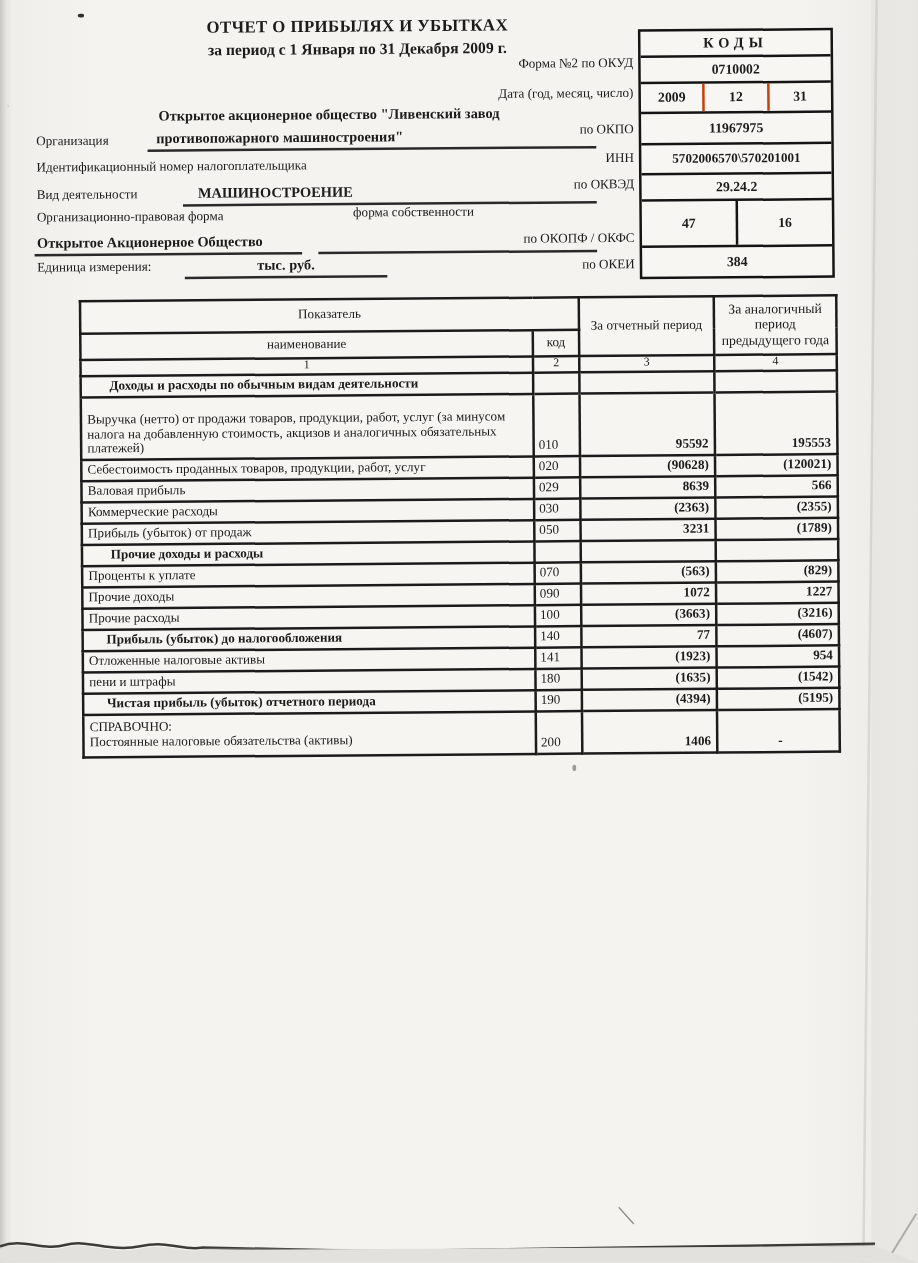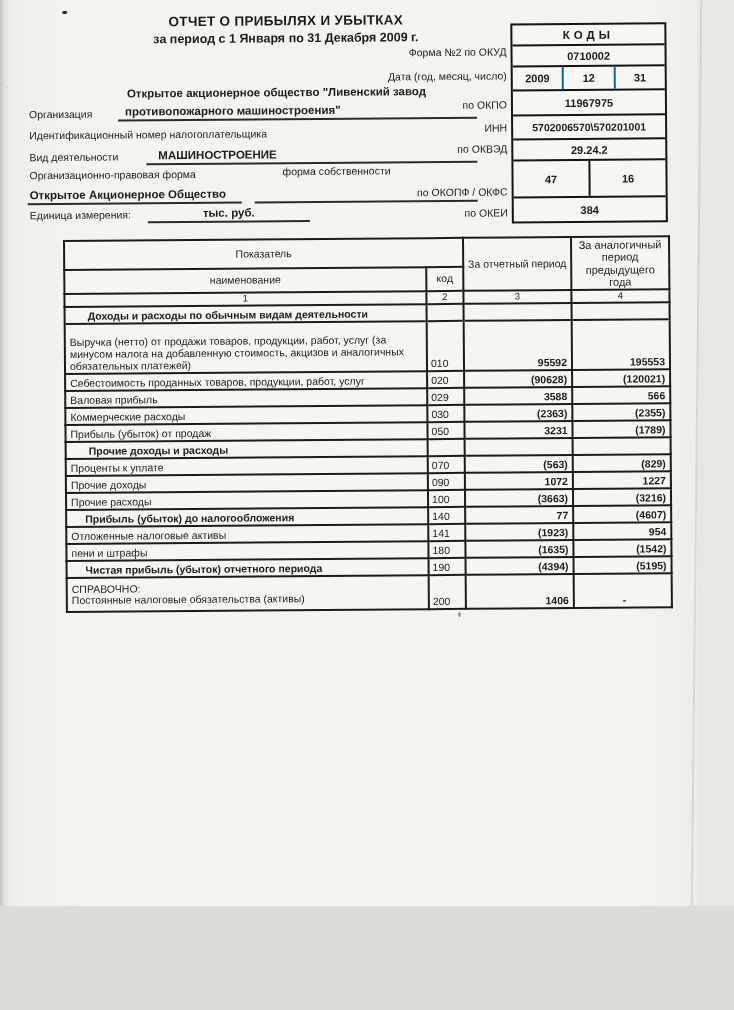--- a/index.html
+++ b/index.html
@@ -9,9 +9,10 @@
     background:#dcdcd8;
   }
   .page{
-    position:relative;width:734px;height:906px;overflow:hidden;
+    position:relative;width:734px;height:1010px;overflow:hidden;
     background:linear-gradient(90deg,#dadad6 0px,#efeeea 10px,#f4f3ef 80px,#f4f3ef 640px,#eeede9 700px,#f0efeb 734px);
     color:#1b1b1b;
+    font-family:Liberation Serif, serif;
   }
   .doc{position:absolute;inset:0;transform:rotate(-0.45deg);transform-origin:63px 240px;}
 

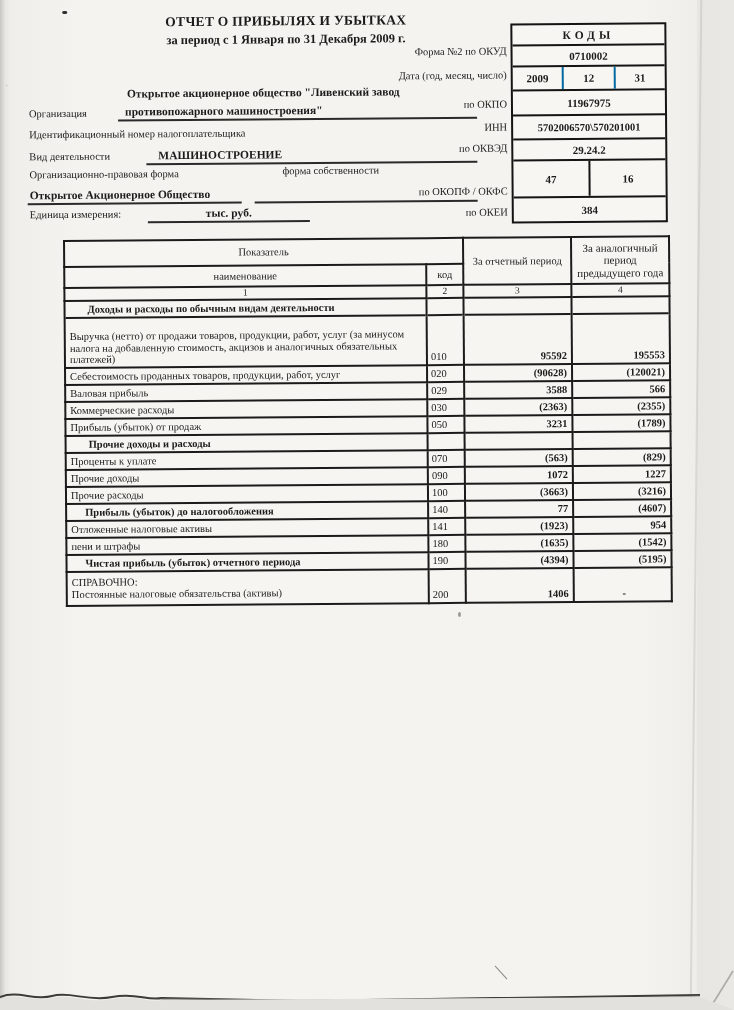--- a/index.html
+++ b/index.html
@@ -32,7 +32,7 @@
   .cb-kody{height:19px;letter-spacing:4px;font-size:11.5px;}
   .cb-okud{height:19px;}
   .cb-date{height:22px;padding:0;}
-  .cb-date .cb-cell{flex:1;display:flex;align-items:center;justify-content:center;height:100%;border-right:2px solid #0369a1;}
+  .cb-date .cb-cell{flex:1;display:flex;align-items:center;justify-content:center;height:100%;border-right:2px solid #c2410c;}
   .cb-date .cb-cell:last-child{border-right:none;}
   .cb-okpo{height:23px;}
   .cb-inn{height:22px;font-size:10.5px;}

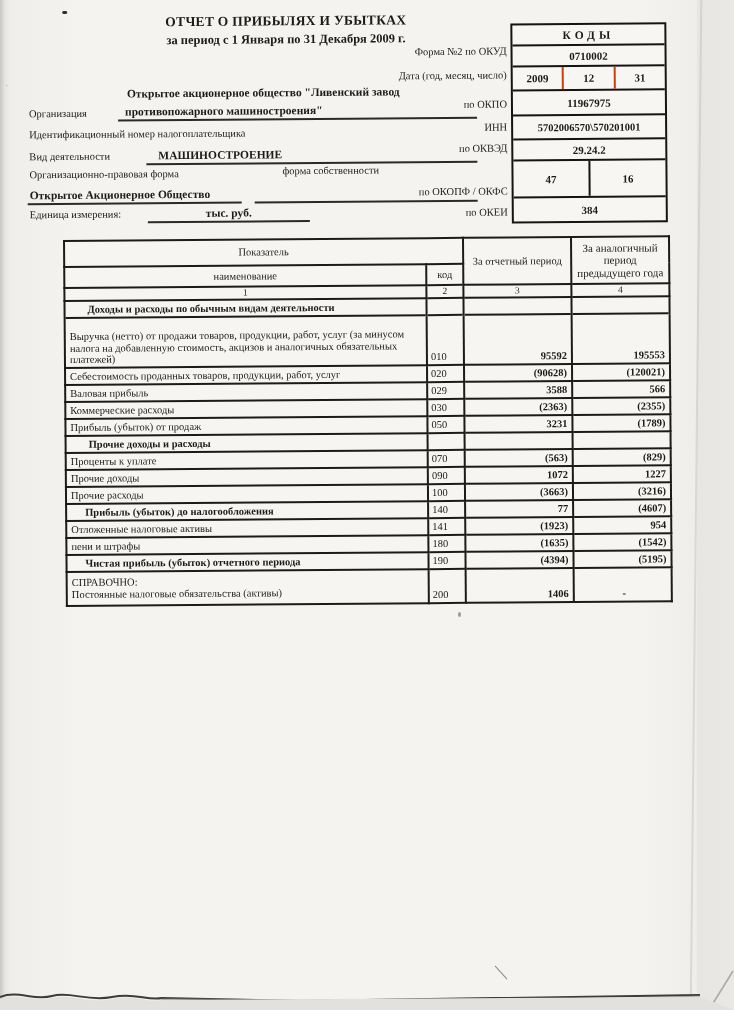--- a/index.html
+++ b/index.html
@@ -188,7 +188,7 @@
           <tr>
             <td class="c-name">Валовая прибыль</td>
             <td class="c-code">029</td>
-            <td class="c-cur">3588</td>
+            <td class="c-cur">8639</td>
             <td class="c-prev">566</td>
           </tr>
           <tr>

